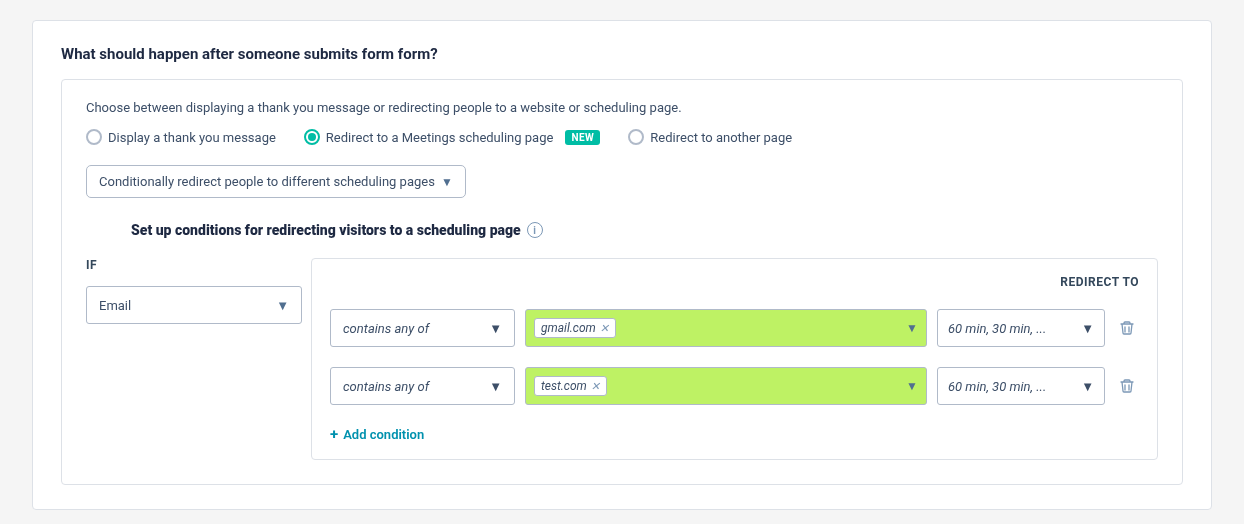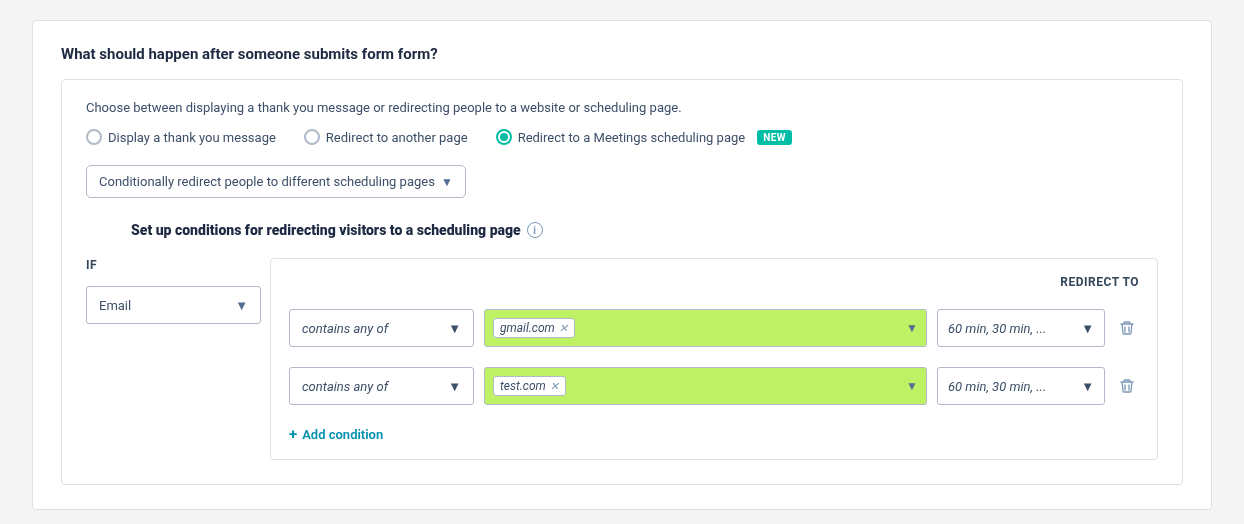--- a/index.html
+++ b/index.html
@@ -285,13 +285,13 @@
         <span>Display a thank you message</span>
       </label>
       <label class="radio-item">
-        <div class="radio-circle"></div>
-        <span>Redirect to another page</span>
-      </label>
-      <label class="radio-item">
         <div class="radio-circle selected"></div>
         <span>Redirect to a Meetings scheduling page</span>
         <span class="new-badge">NEW</span>
+      </label>
+      <label class="radio-item">
+        <div class="radio-circle"></div>
+        <span>Redirect to another page</span>
       </label>
     </div>
 

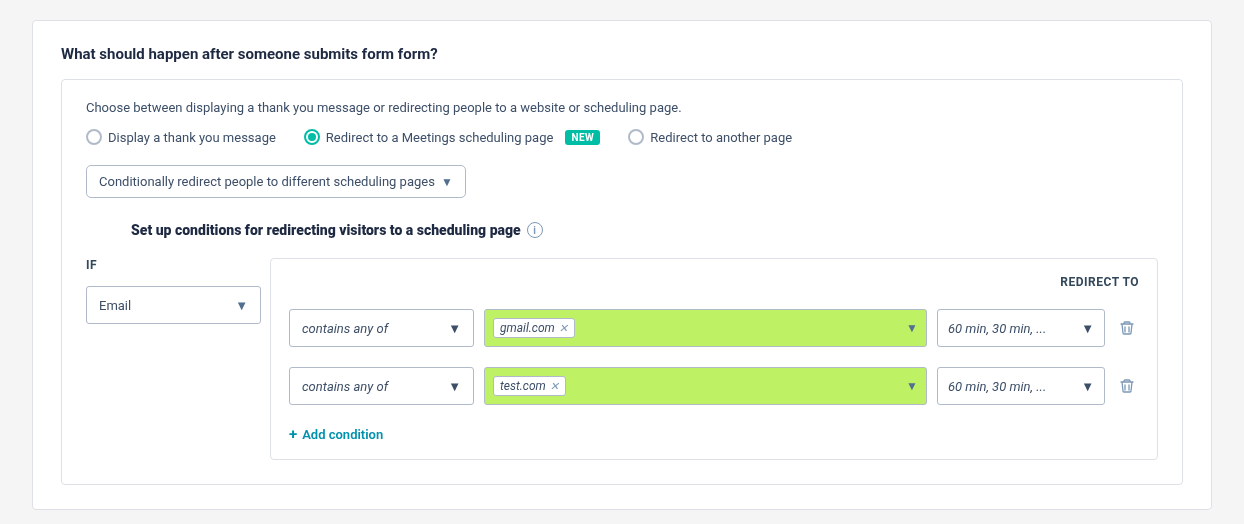--- a/index.html
+++ b/index.html
@@ -153,7 +153,7 @@
       color: #3d4f68;
       background: #fff;
       cursor: pointer;
-      width: 175px;
+      width: 216px;
       min-height: 38px;
     }
     .if-dropdown .arrow {

